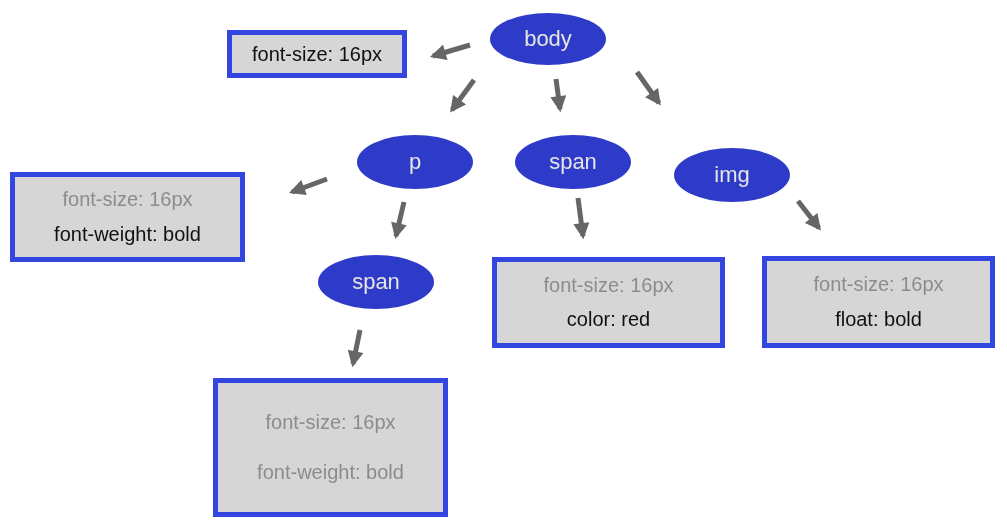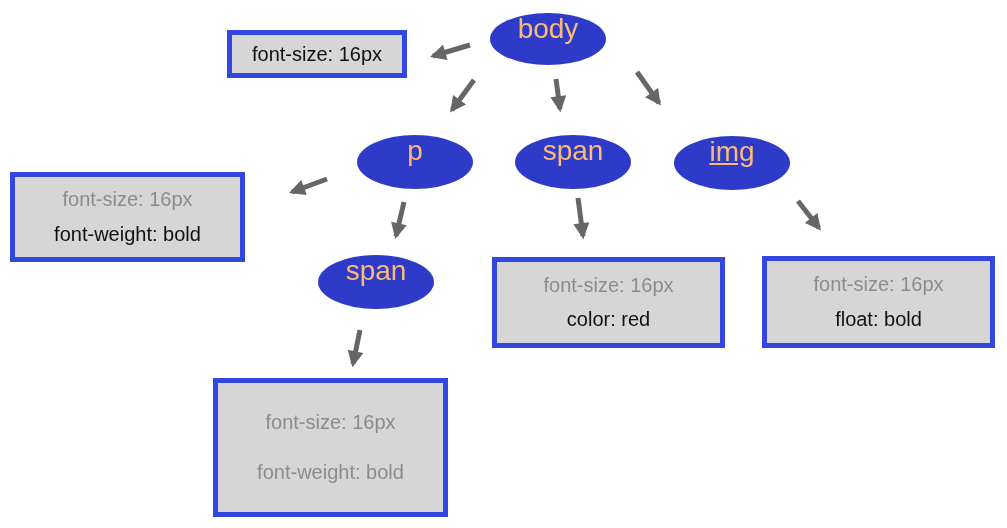--- a/index.html
+++ b/index.html
@@ -18,10 +18,10 @@
     background: #2e3bc9;
     border-radius: 50%;
     display: flex;
-    align-items: flex-start;
+    align-items: center;
     justify-content: center;
-    color: #fdba74;
-    font-size: 28px;
+    color: #e5e5e5;
+    font-size: 22px;
     width: 116px;
     height: 52px;
   }

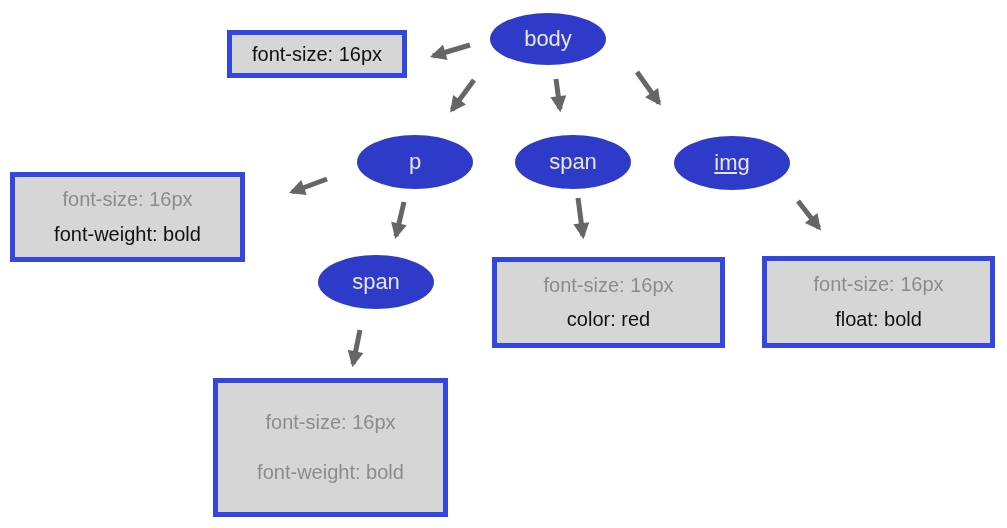--- a/index.html
+++ b/index.html
@@ -42,7 +42,7 @@
   #node-body  { left: 490px; top: 13px; }
   #node-p     { left: 357px; top: 135px; height: 54px; }
   #node-span1 { left: 515px; top: 135px; height: 54px; }
-  #node-img   { left: 674px; top: 136px; height: 54px; text-decoration: underline; }
+  #node-img   { left: 674px; top: 148px; height: 54px; }
   #node-span2 { left: 318px; top: 255px; height: 54px; }
 
   #box-body  { left: 227px; top: 30px;  width: 180px; height: 48px; }

